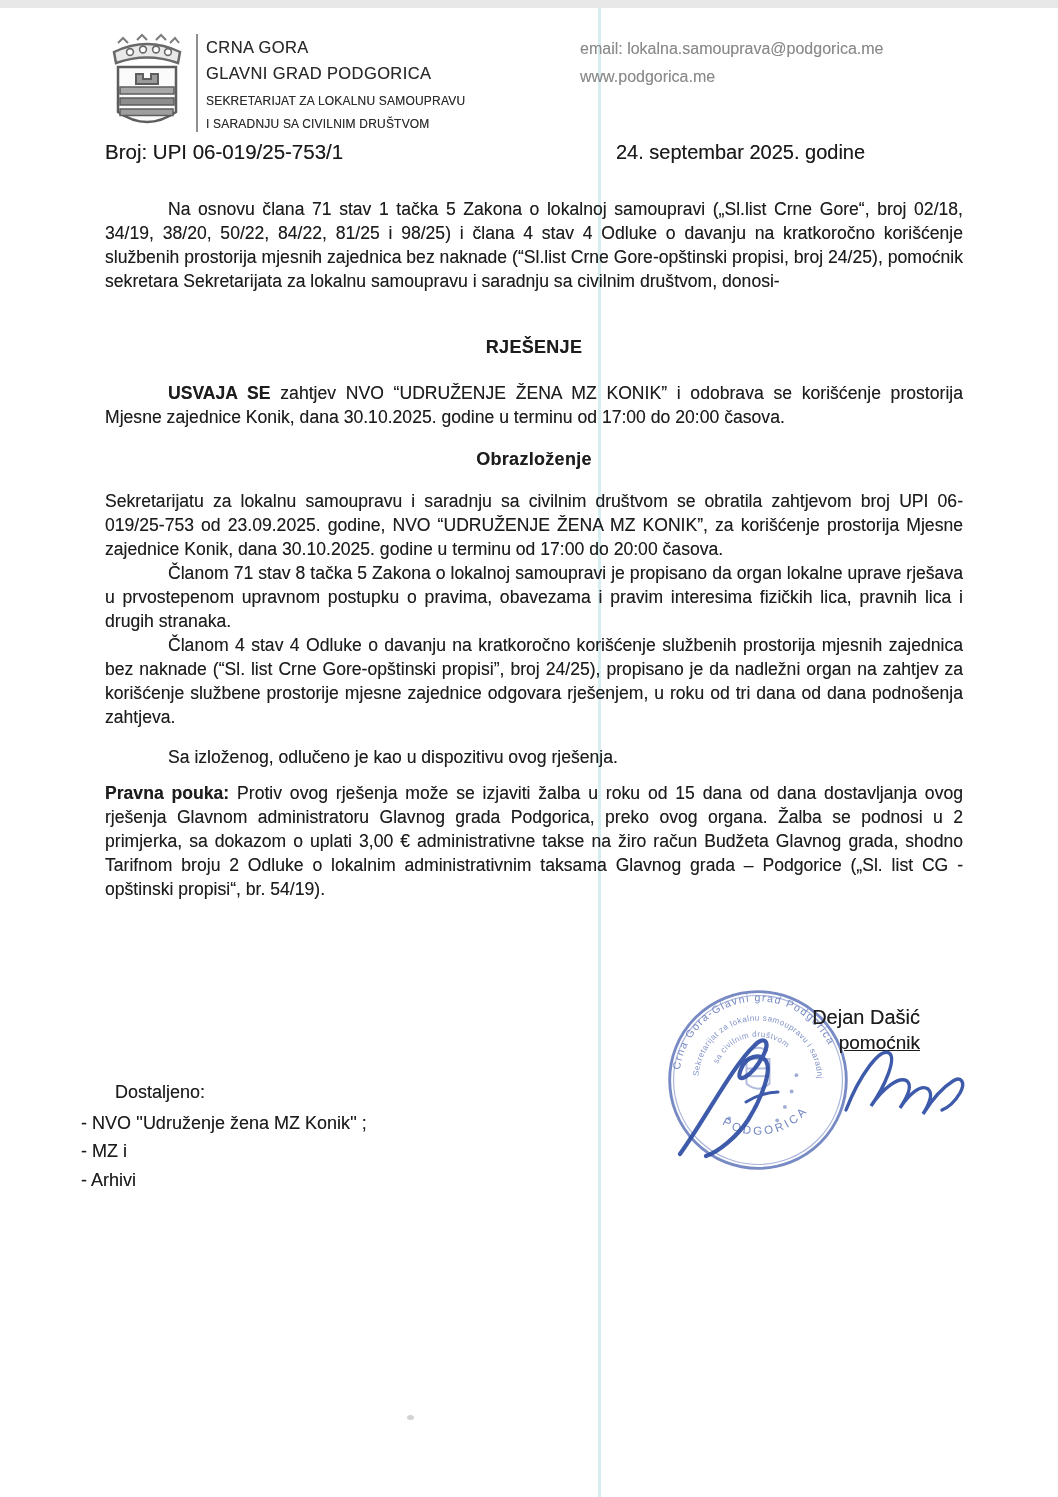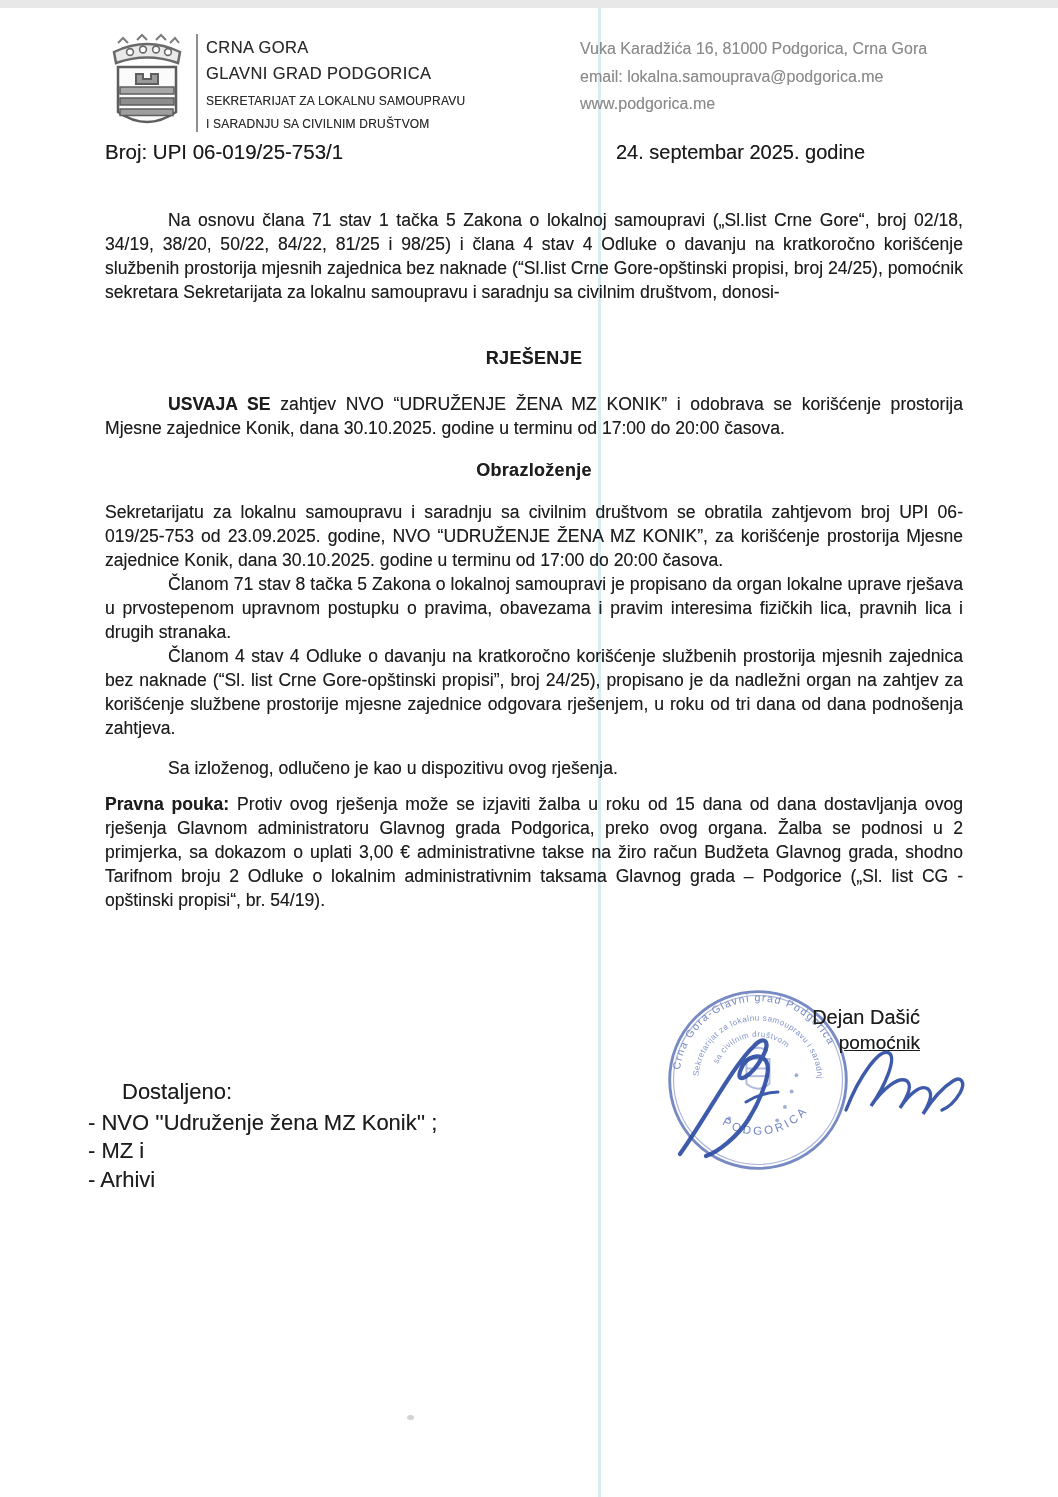--- a/index.html
+++ b/index.html
@@ -130,7 +130,6 @@
   </div>
 
   <div class="contact-block">
-    <div>Vuka Karadžića 16, 81000 Podgorica, Crna Gora</div>
     <div>email: lokalna.samouprava@podgorica.me</div>
     <div>www.podgorica.me</div>
   </div>

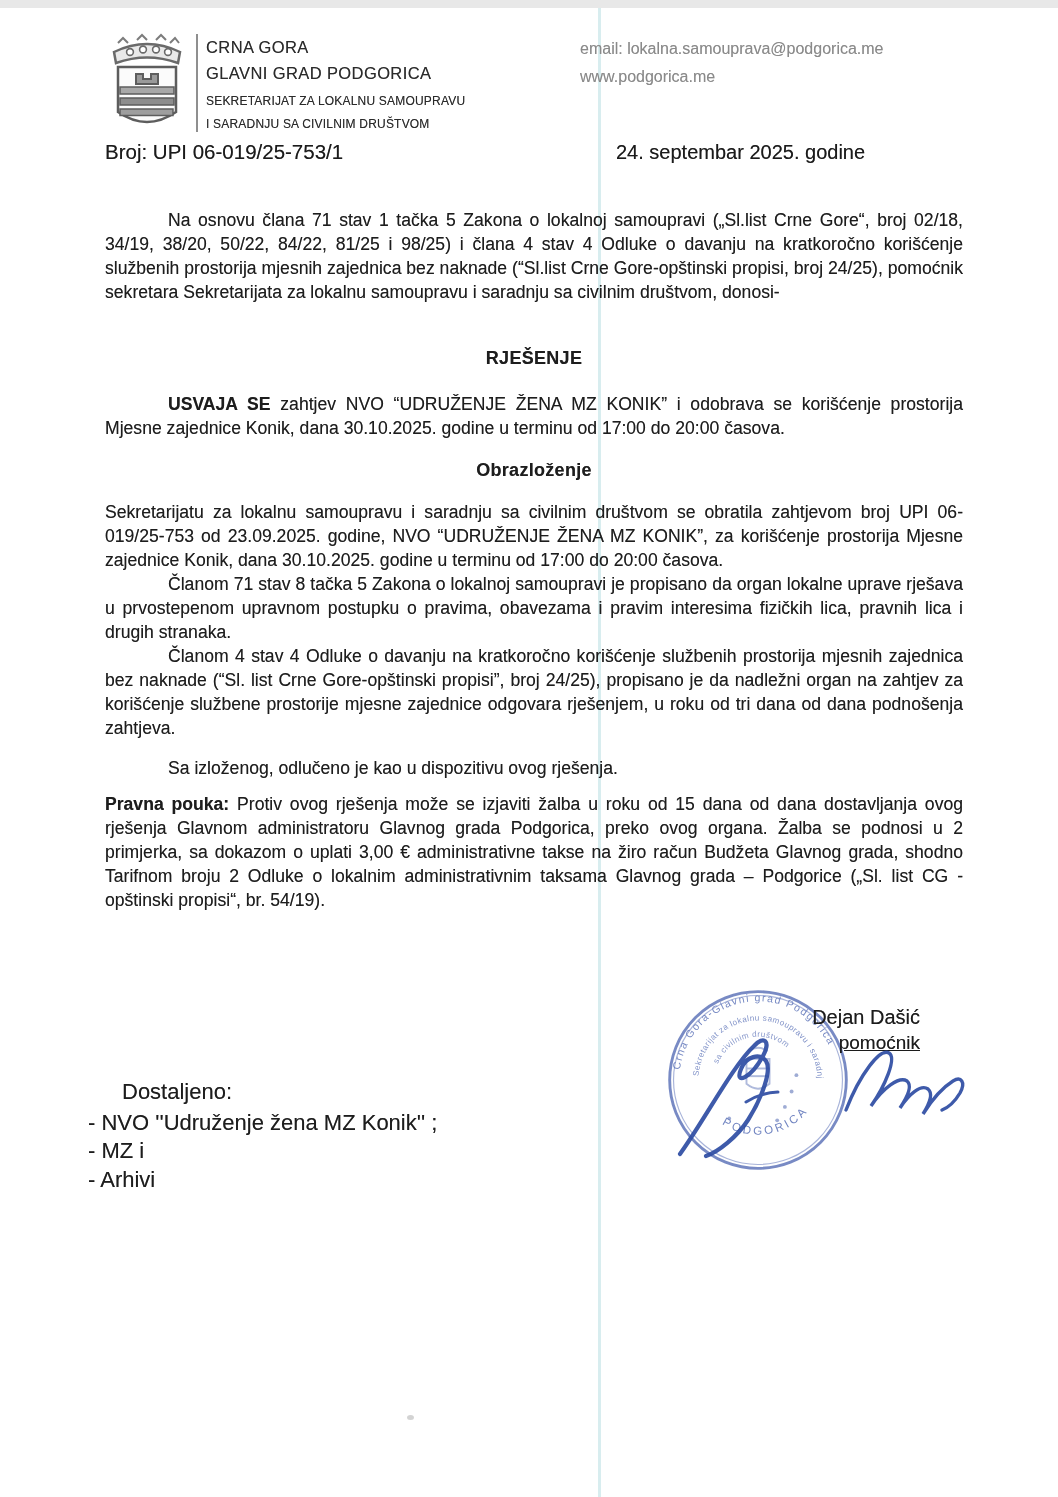--- a/index.html
+++ b/index.html
@@ -52,7 +52,7 @@
   }
   
   .content {
-    position: absolute; left: 105px; top: 200px; width: 858px; z-index: 2;
+    position: absolute; left: 105px; top: 189px; width: 858px; z-index: 2;
     font-size: 17.6px; line-height: 24px;
     text-align: justify;
     color: #1d1d1d;

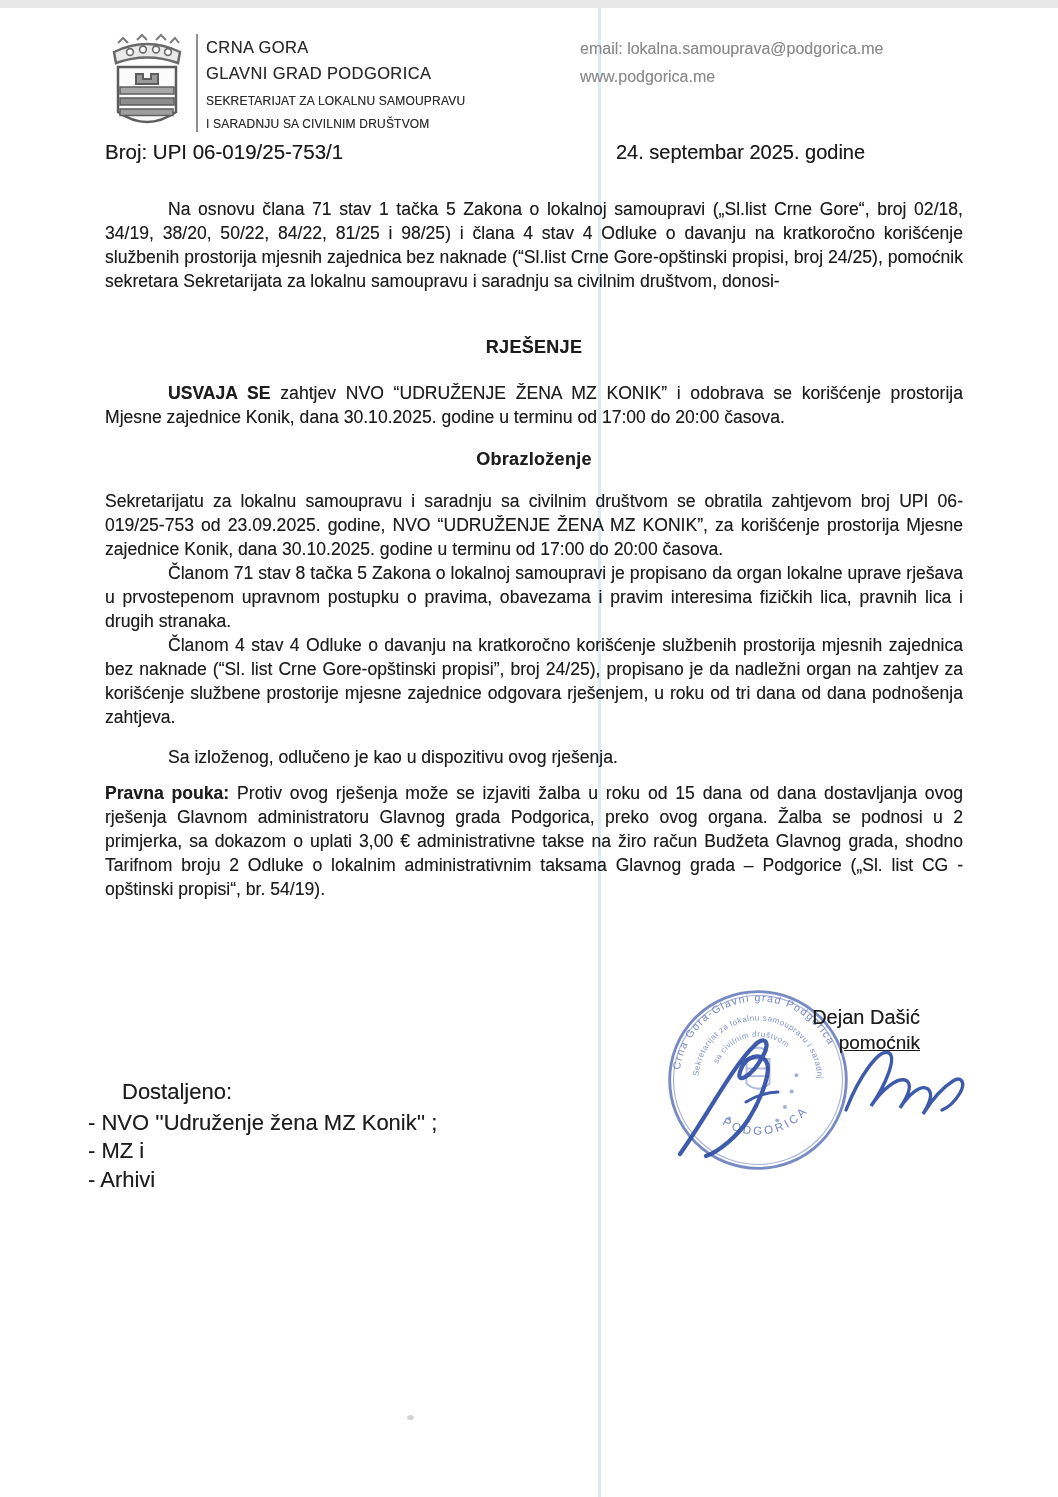--- a/index.html
+++ b/index.html
@@ -82,8 +82,8 @@
   .sig-strokes { position: absolute; left: 650px; top: 1018px; width: 330px; height: 145px; z-index: 5; }
   
   .distribution {
-    position: absolute; left: 88px; top: 1070px; z-index: 2;
-    font-size: 22px; line-height: 28.5px; color: #1d1d1d;
+    position: absolute; left: 81px; top: 1070px; z-index: 2;
+    font-size: 18px; line-height: 28.5px; color: #1d1d1d;
     text-shadow: 0 0 0.5px rgba(0,0,0,0.45);
   }
   .distribution .dist-heading { margin-left: 34px; margin-bottom: 2px; }

